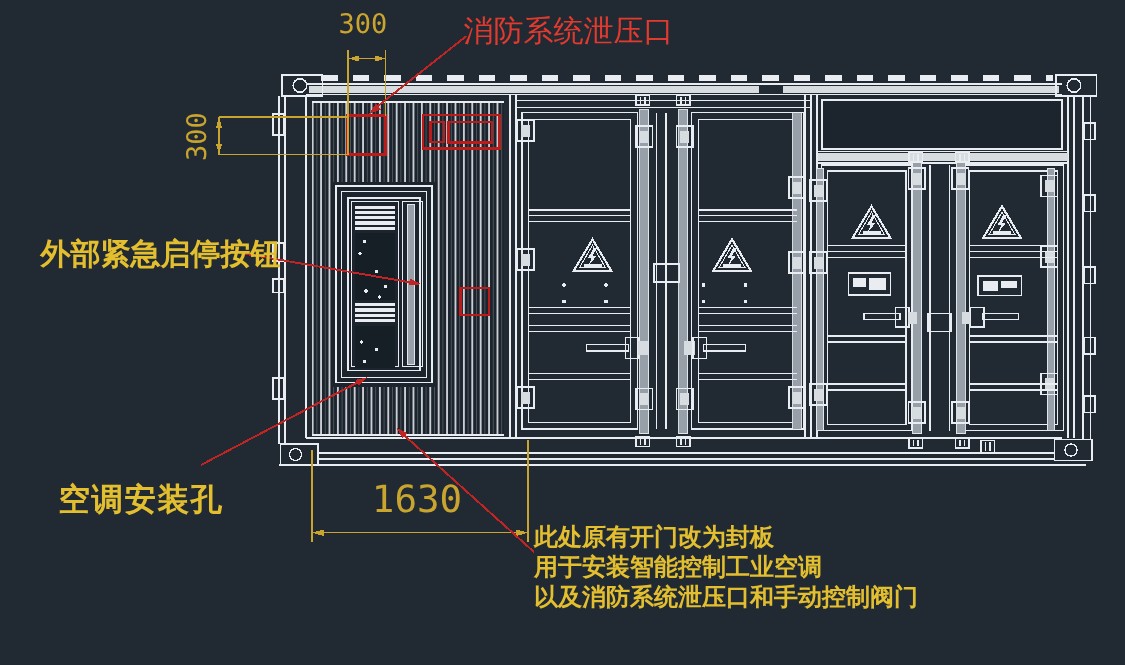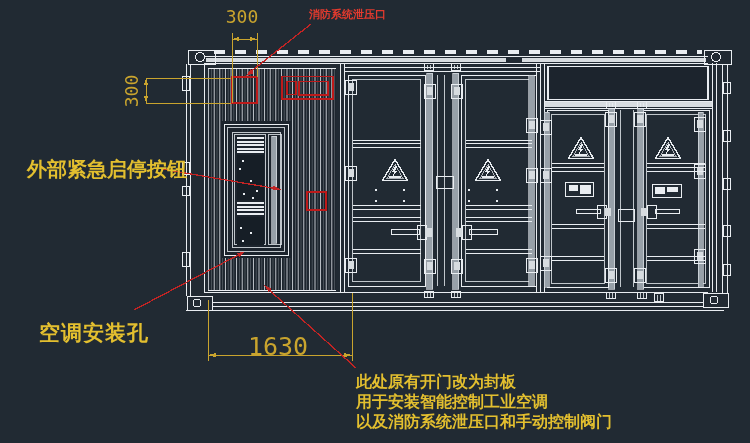--- a/index.html
+++ b/index.html
@@ -34,7 +34,7 @@
             transform:rotate(-90deg);transform-origin:center;}
   .dim-bottom{left:228px;top:318px;width:100px;text-align:center;font-size:25px;margin-top:14px;}
   .lbl{font-weight:bold;color:var(--gold-text);}
-  .lbl-relief{left:309px;top:7px;font-size:11px;color:var(--red-text);font-weight:bold;}
+  .lbl-relief{left:309px;top:7px;font-size:20px;color:var(--red-text);font-weight:normal;}
   .lbl-emcentered{left:27px;top:156px;font-size:16px;}
   .lbl-ac{left:39px;top:319px;font-size:21px;letter-spacing:1px;}
   .note{left:356px;top:372px;font-size:16px;font-weight:bold;color:var(--gold-text);line-height:20px;}

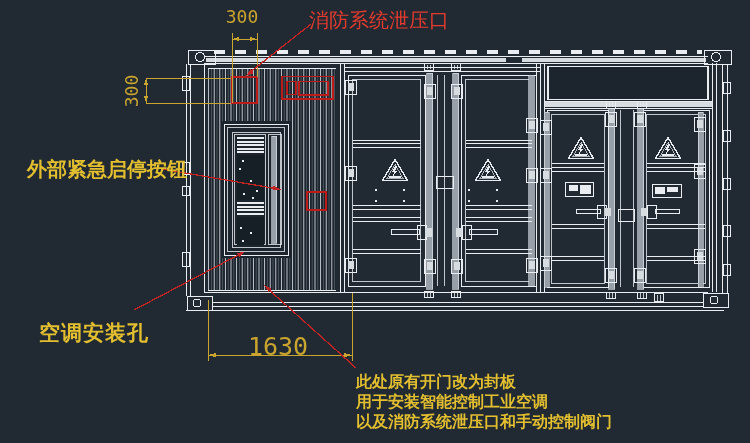--- a/index.html
+++ b/index.html
@@ -32,7 +32,7 @@
   .dim-top{left:218px;top:6px;width:48px;text-align:center;font-size:18px;}
   .dim-left{left:102px;top:80px;width:60px;height:22px;text-align:center;font-size:18px;
             transform:rotate(-90deg);transform-origin:center;}
-  .dim-bottom{left:228px;top:318px;width:100px;text-align:center;font-size:25px;margin-top:14px;}
+  .dim-bottom{left:228px;top:318px;width:100px;text-align:center;font-size:25px;}
   .lbl{font-weight:bold;color:var(--gold-text);}
   .lbl-relief{left:309px;top:7px;font-size:20px;color:var(--red-text);font-weight:normal;}
   .lbl-emcentered{left:27px;top:156px;font-size:16px;}

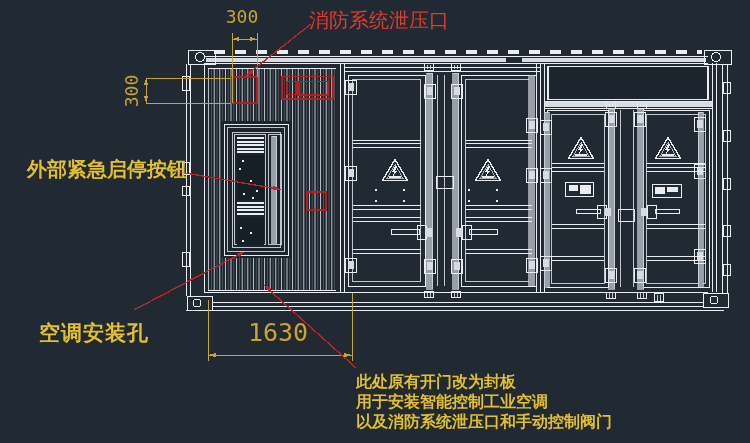--- a/index.html
+++ b/index.html
@@ -37,7 +37,7 @@
   .lbl-relief{left:309px;top:7px;font-size:20px;color:var(--red-text);font-weight:normal;}
   .lbl-emcentered{left:27px;top:156px;font-size:16px;}
   .lbl-ac{left:39px;top:319px;font-size:21px;letter-spacing:1px;}
-  .note{left:356px;top:372px;font-size:16px;font-weight:bold;color:var(--gold-text);line-height:20px;}
+  .note{left:356px;top:348px;font-size:16px;font-weight:bold;color:var(--gold-text);line-height:20px;}
 </style>
 </head>
 <body>

